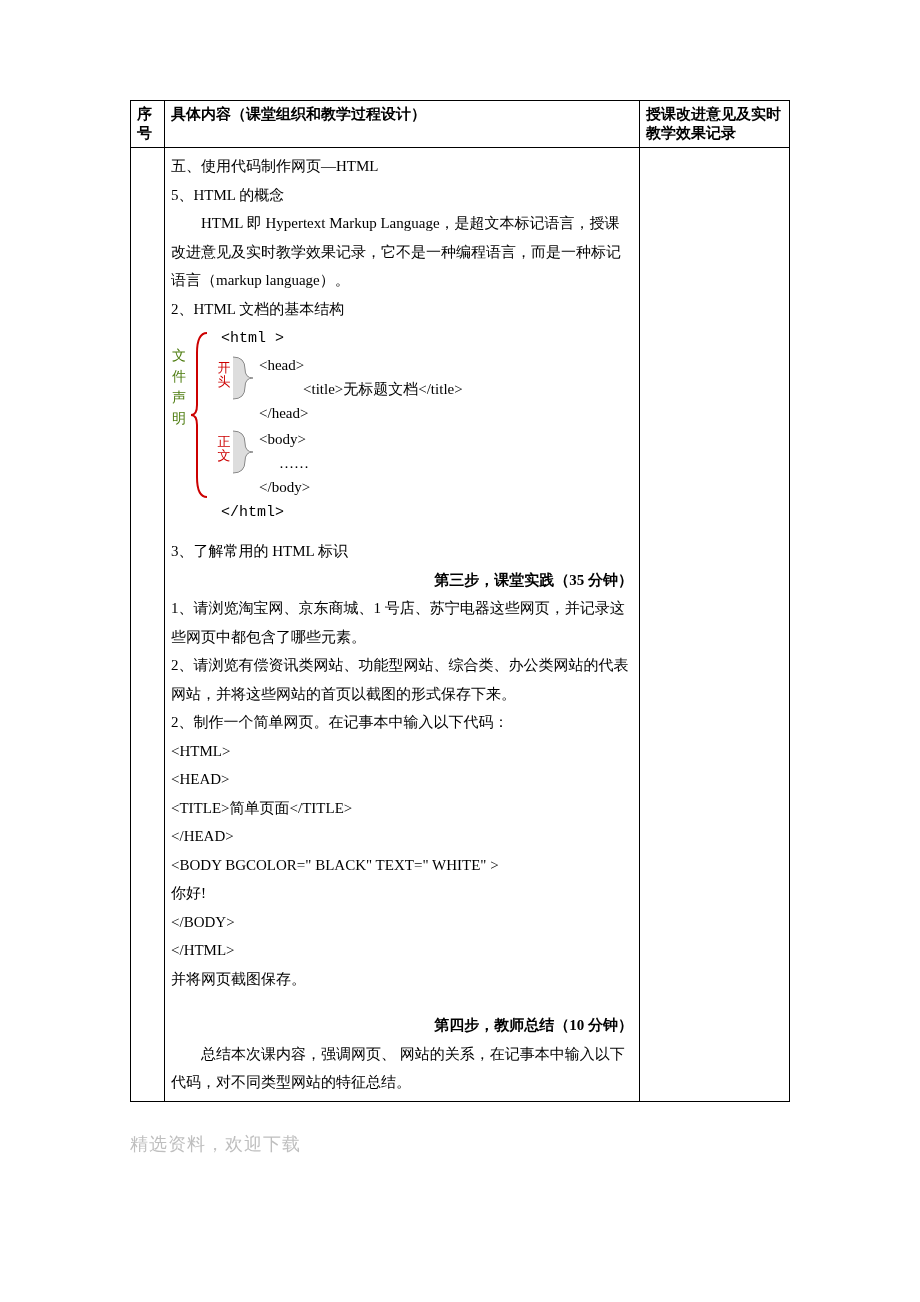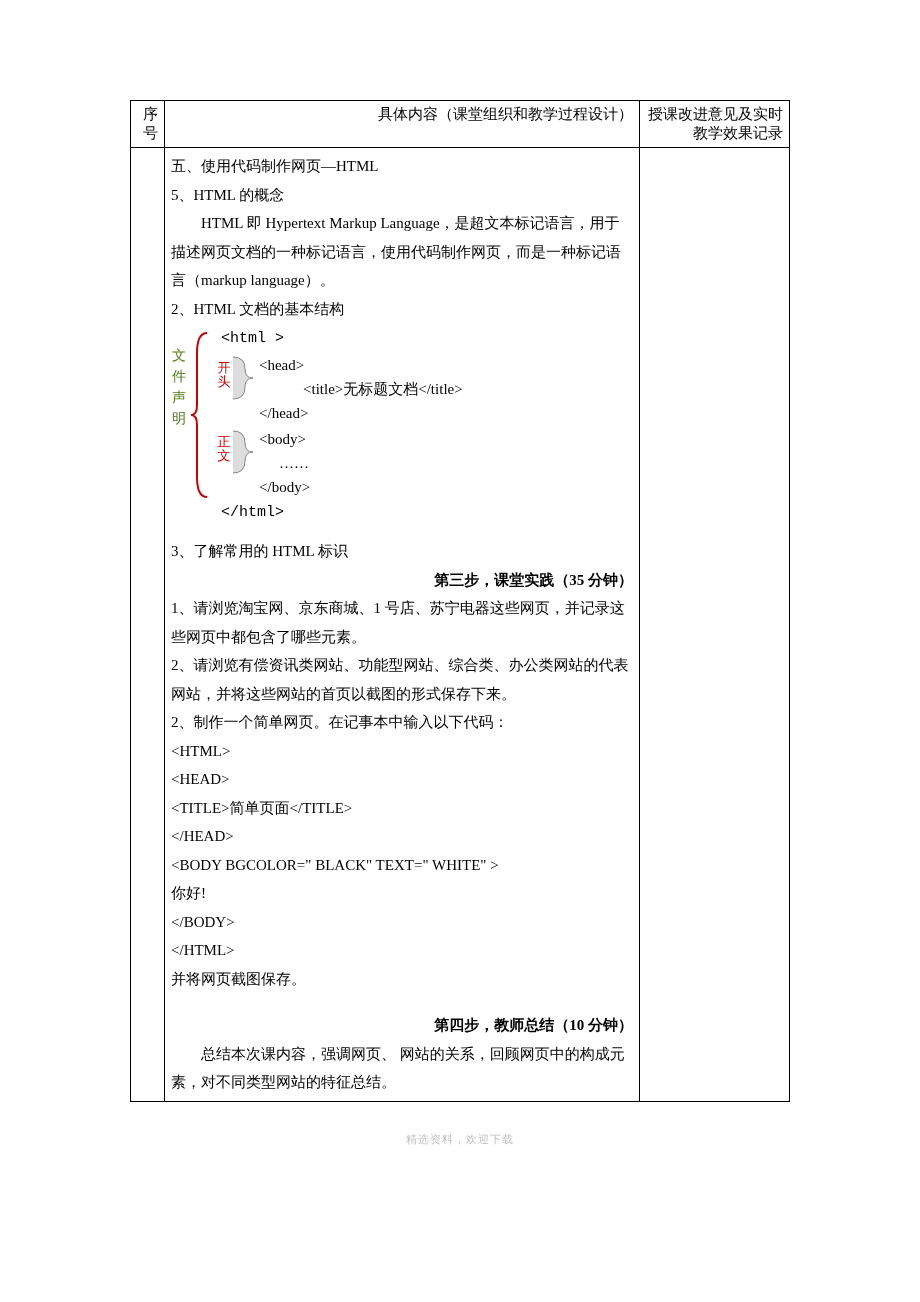--- a/index.html
+++ b/index.html
@@ -25,8 +25,8 @@
     padding: 4px 6px;
   }
   th {
-    font-weight: normal;
-    text-align: right;
+    font-weight: bold;
+    text-align: left;
   }
   .col-seq { width: 34px; }
   .col-notes { width: 150px; }

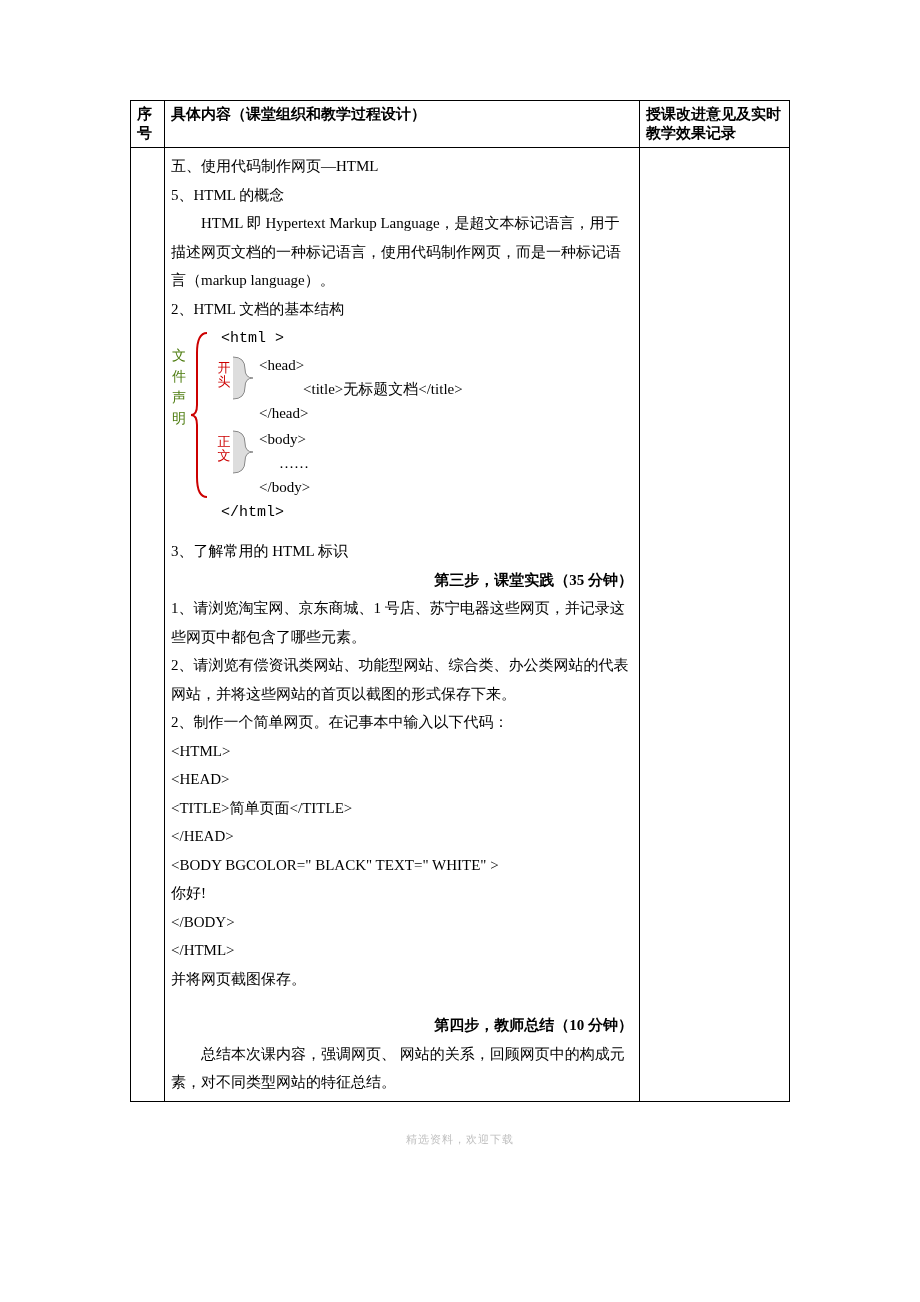--- a/index.html
+++ b/index.html
@@ -115,7 +115,7 @@
 
         <div>五、使用代码制作网页—HTML</div>
         <div>5、HTML 的概念</div>
-        <div class="indent">HTML 即 Hypertext Markup Language，是超文本标记语言，用于描述网页文档的一种标记语言，使用代码制作网页，而是一种标记语言（markup language）。</div>
+        <div class="indent">HTML 即 Hypertext Markup Language，是超文本标记语言，授课改进意见及实时教学效果记录，它不是一种编程语言，而是一种标记语言（markup language）。</div>
         <div>2、HTML 文档的基本结构</div>
 
         <div class="struct">

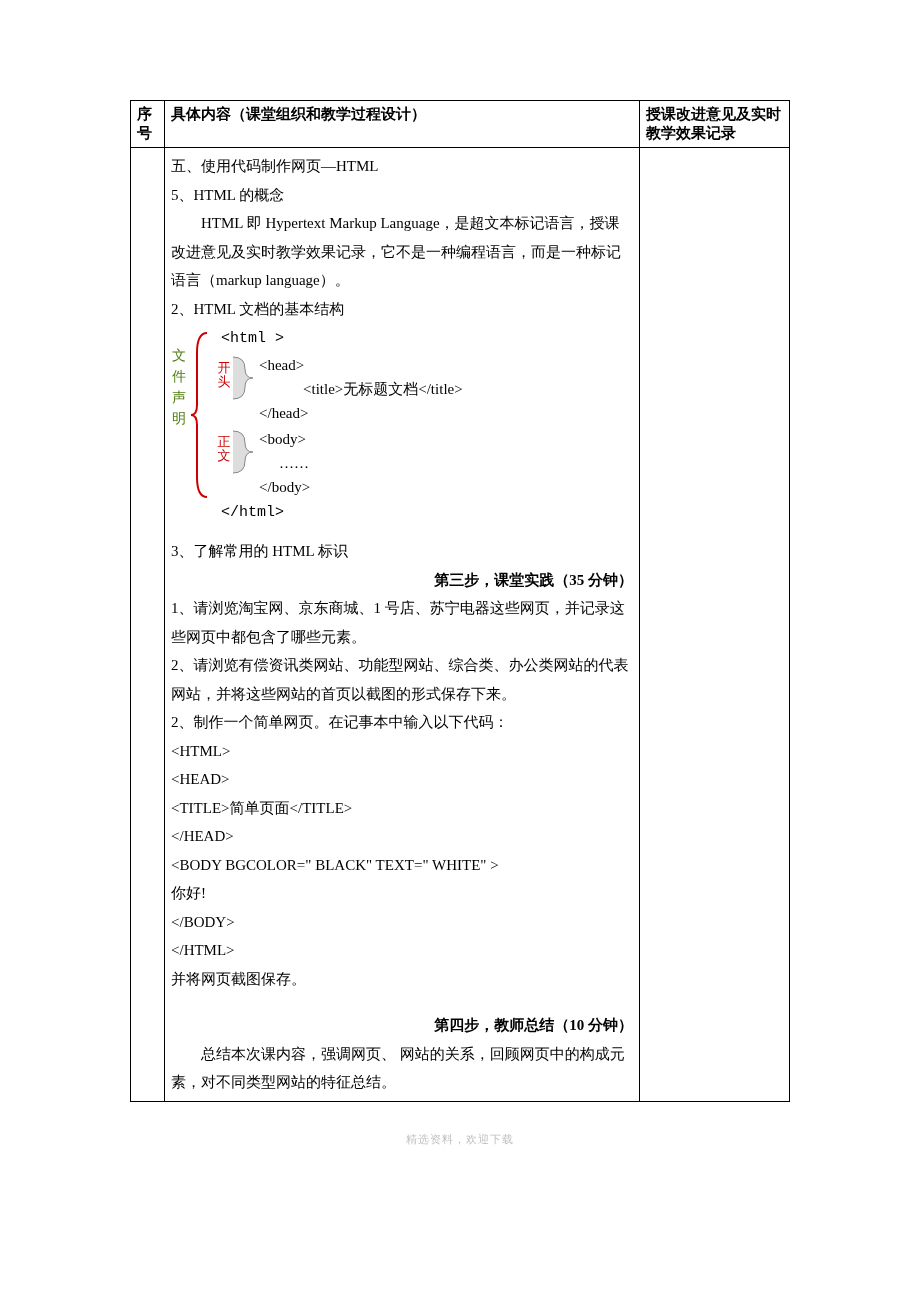--- a/index.html
+++ b/index.html
@@ -175,7 +175,7 @@
         <div style="height:18px"></div>
 
         <div class="bold">第四步，教师总结（10 分钟）</div>
-        <div class="indent">总结本次课内容，强调网页、 网站的关系，回顾网页中的构成元素，对不同类型网站的特征总结。</div>
+        <div class="indent">总结本次课内容，强调网页、 网站的关系，在记事本中输入以下代码，对不同类型网站的特征总结。</div>
 
       </td>
       <td></td>

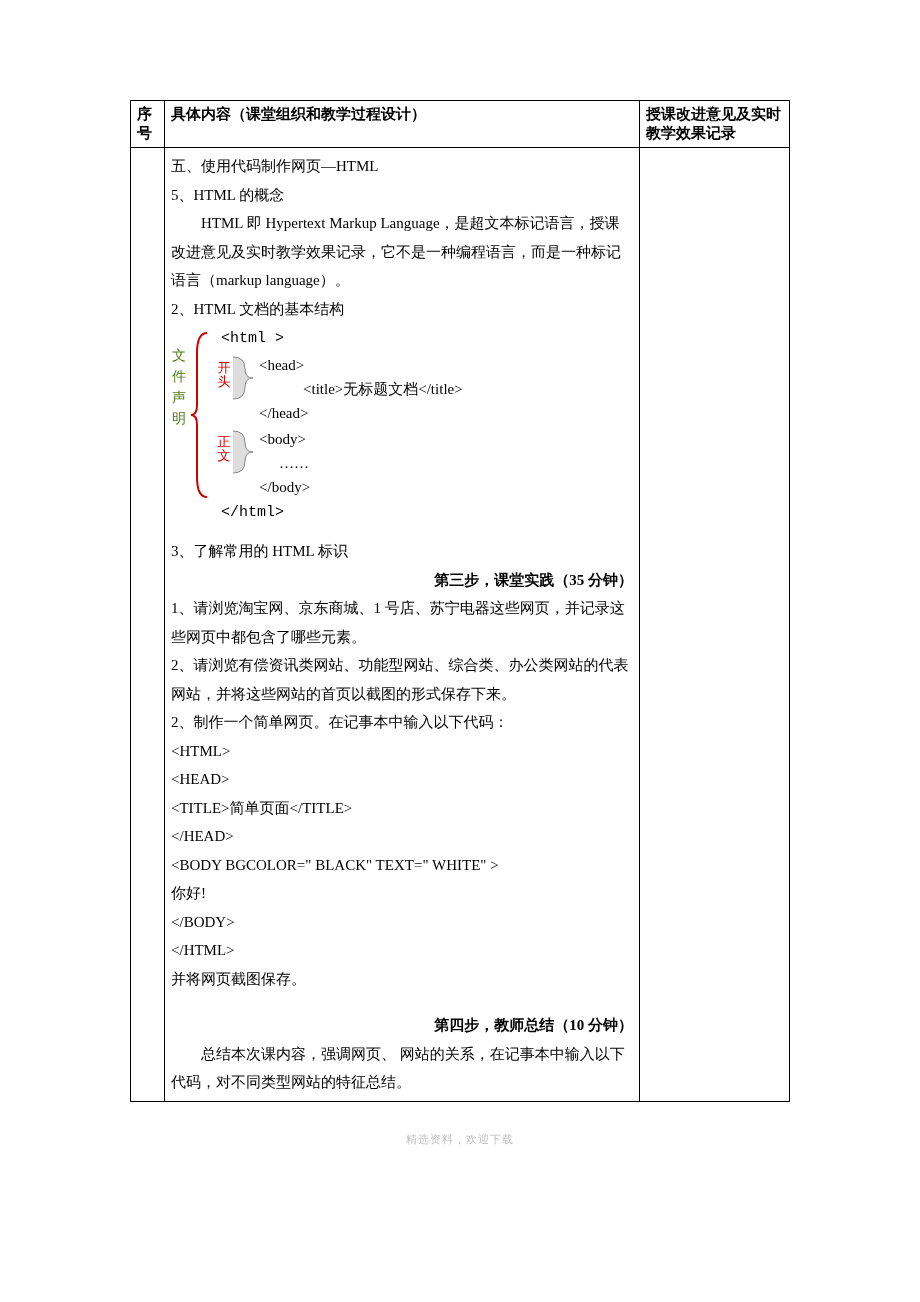--- a/index.html
+++ b/index.html
@@ -85,9 +85,8 @@
   }
   .sub .brace-sub svg { width: 100%; height: 100%; }
   .footer {
-    text-align: center;
     color: #bfbfbf;
-    font-size: 11px;
+    font-size: 18px;
     margin-top: 30px;
     letter-spacing: 1px;
     font-family: "SimSun", serif;

